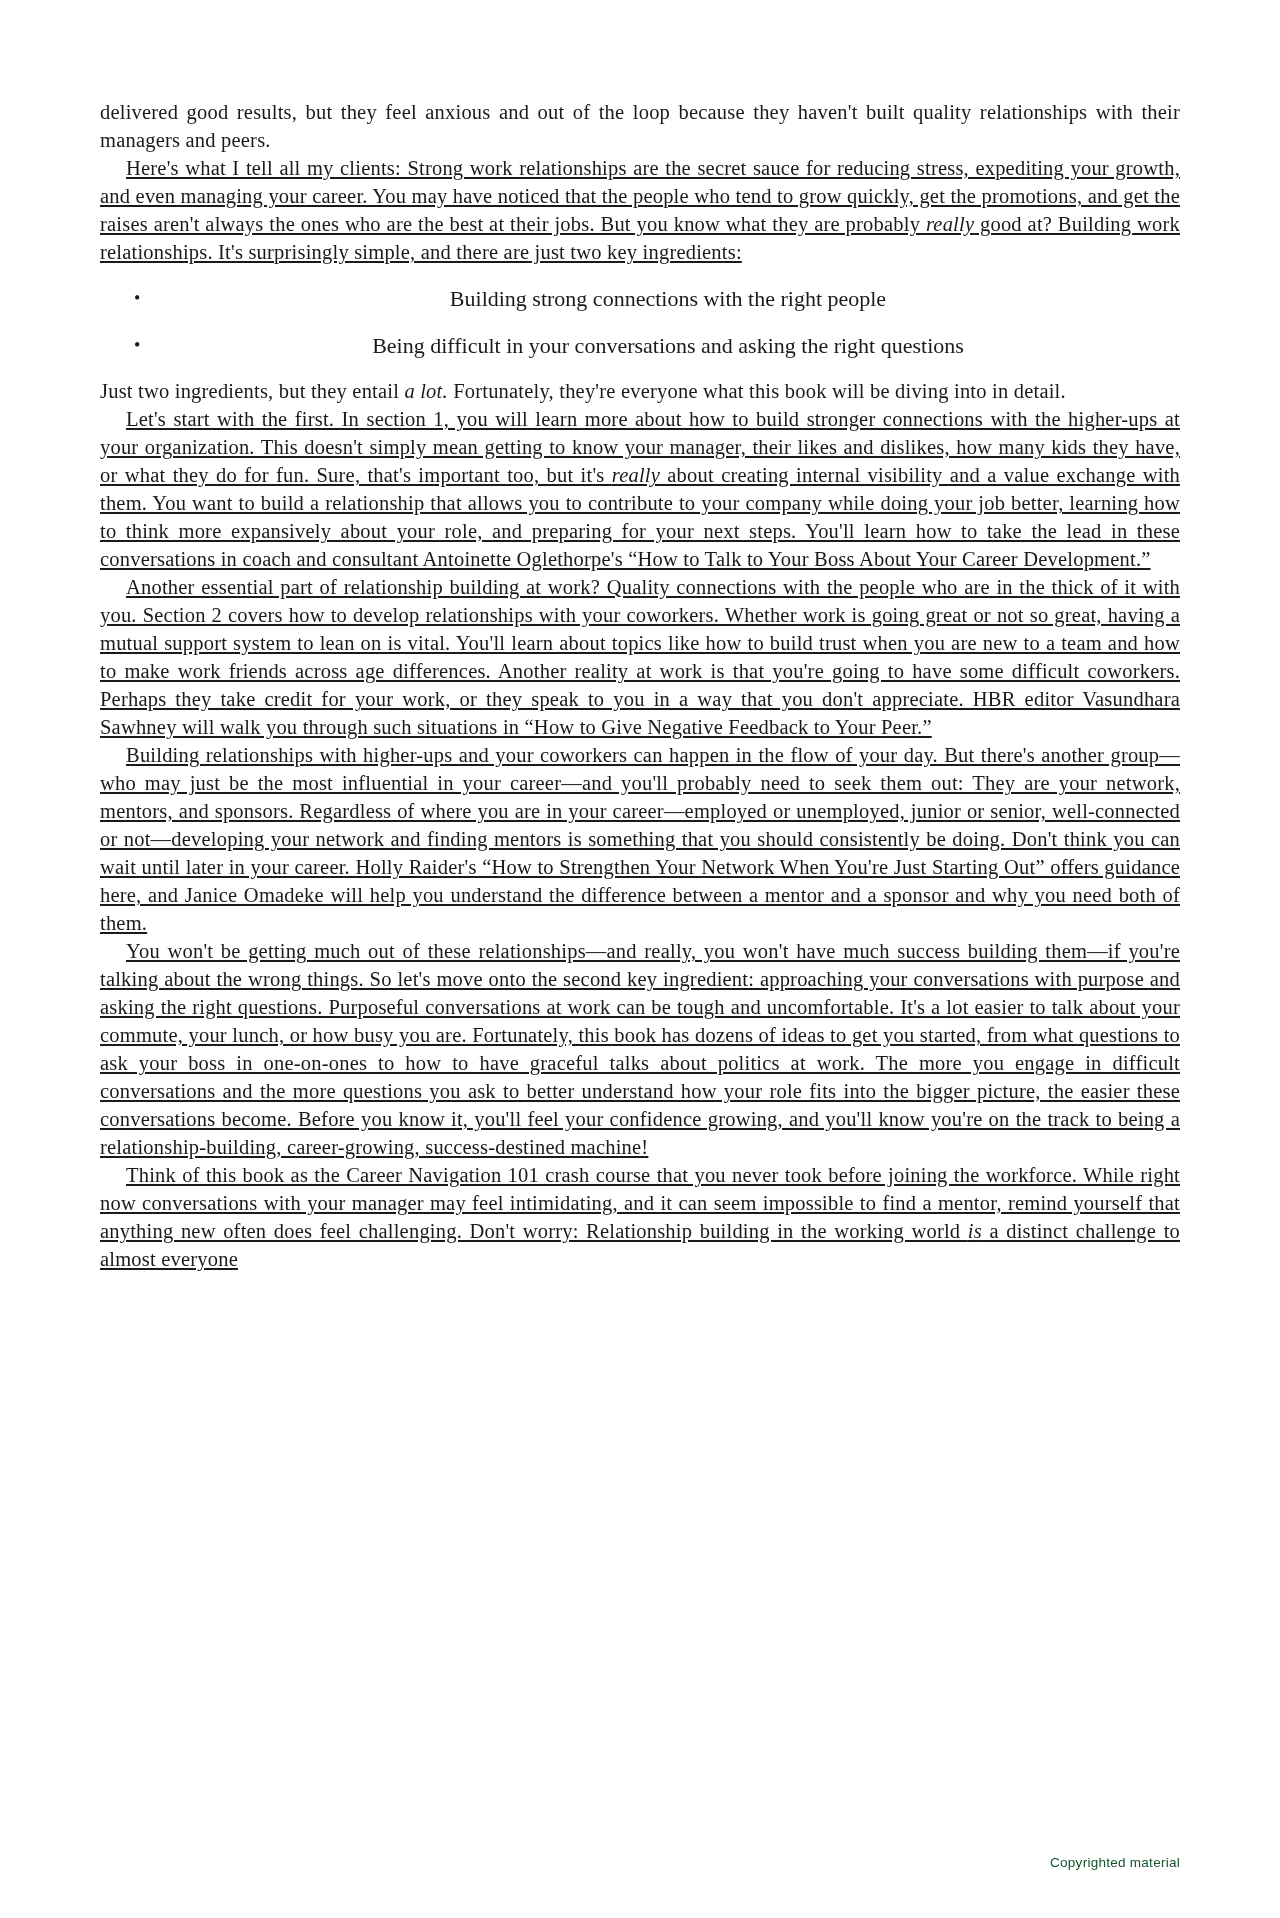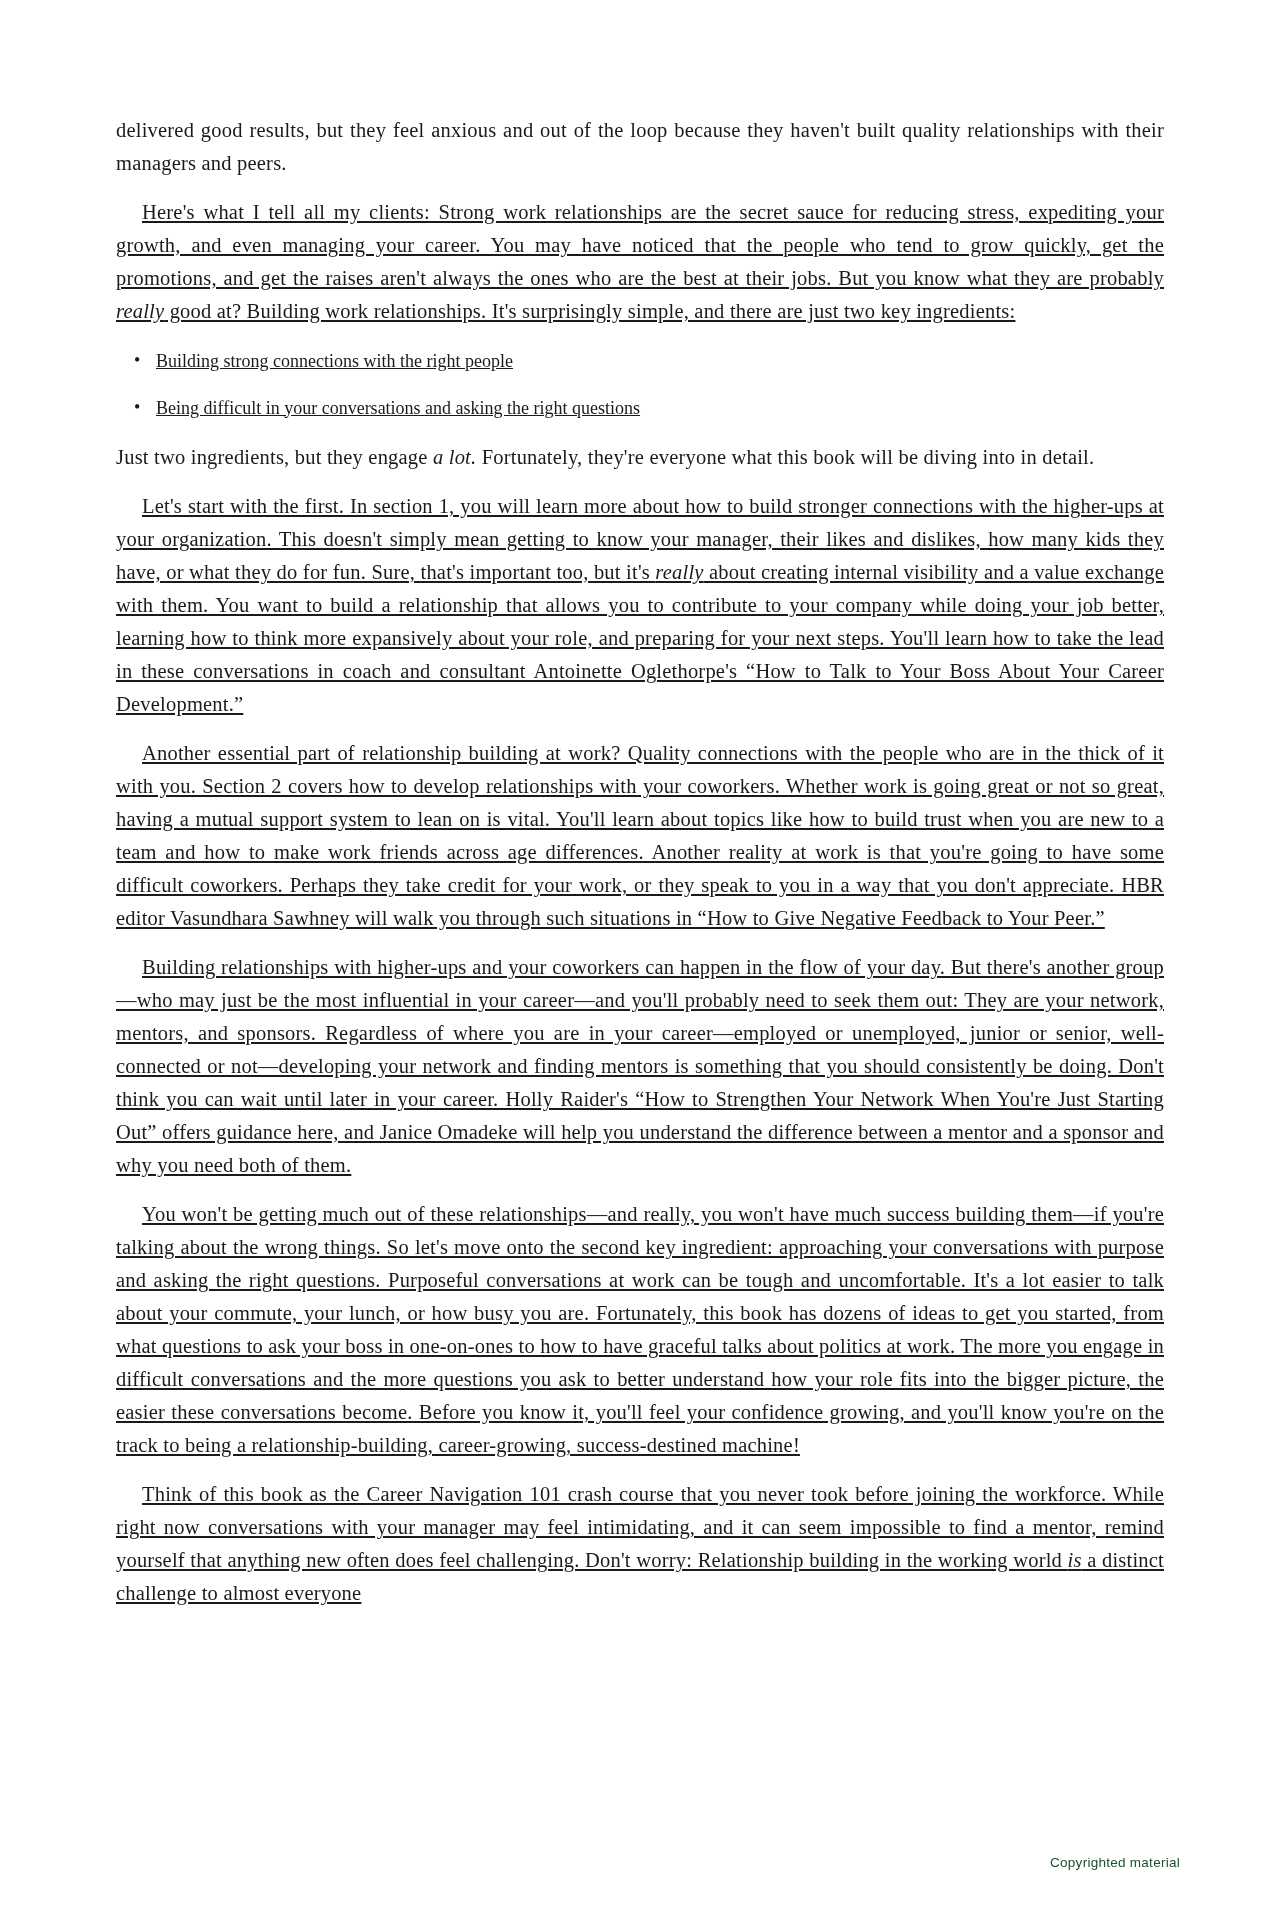--- a/index.html
+++ b/index.html
@@ -22,9 +22,9 @@
     width: 1080px;
   }
   p {
-    margin: 16px;
+    margin: 0;
     font-size: 20.5px;
-    line-height: 33px;
+    line-height: 28px;
     text-align: justify;
     text-justify: inter-word;
     letter-spacing: 0.01em;

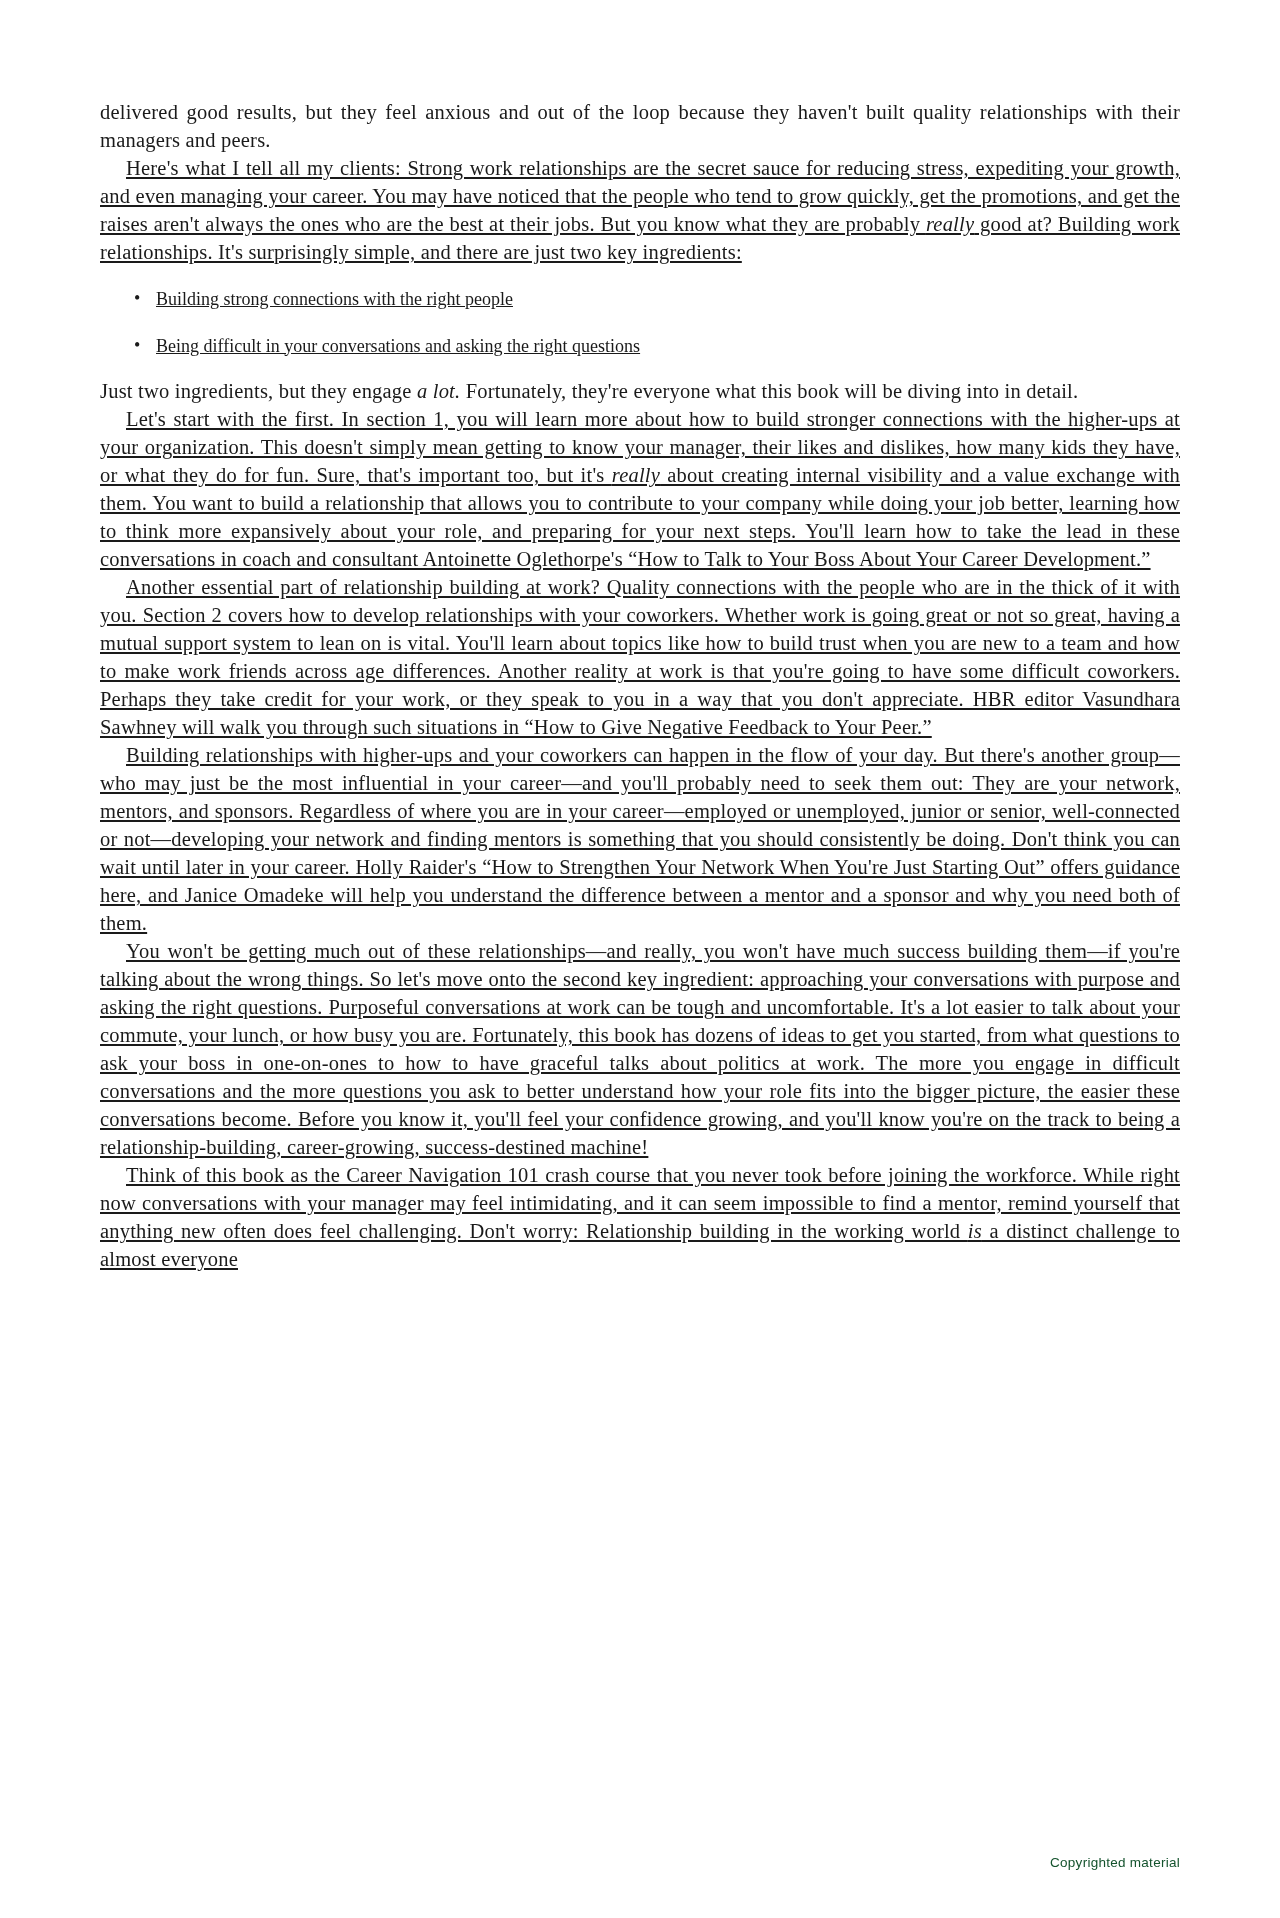--- a/index.html
+++ b/index.html
@@ -40,11 +40,10 @@
   }
   ul.bullets li {
     position: relative;
-    font-size: 18px;
+    font-size: 22px;
     line-height: 34.6px;
     margin-bottom: 12px;
-    text-align: left;
-    text-decoration: underline;
+    text-align: center;
   }
   ul.bullets li::before {
     content: "•";

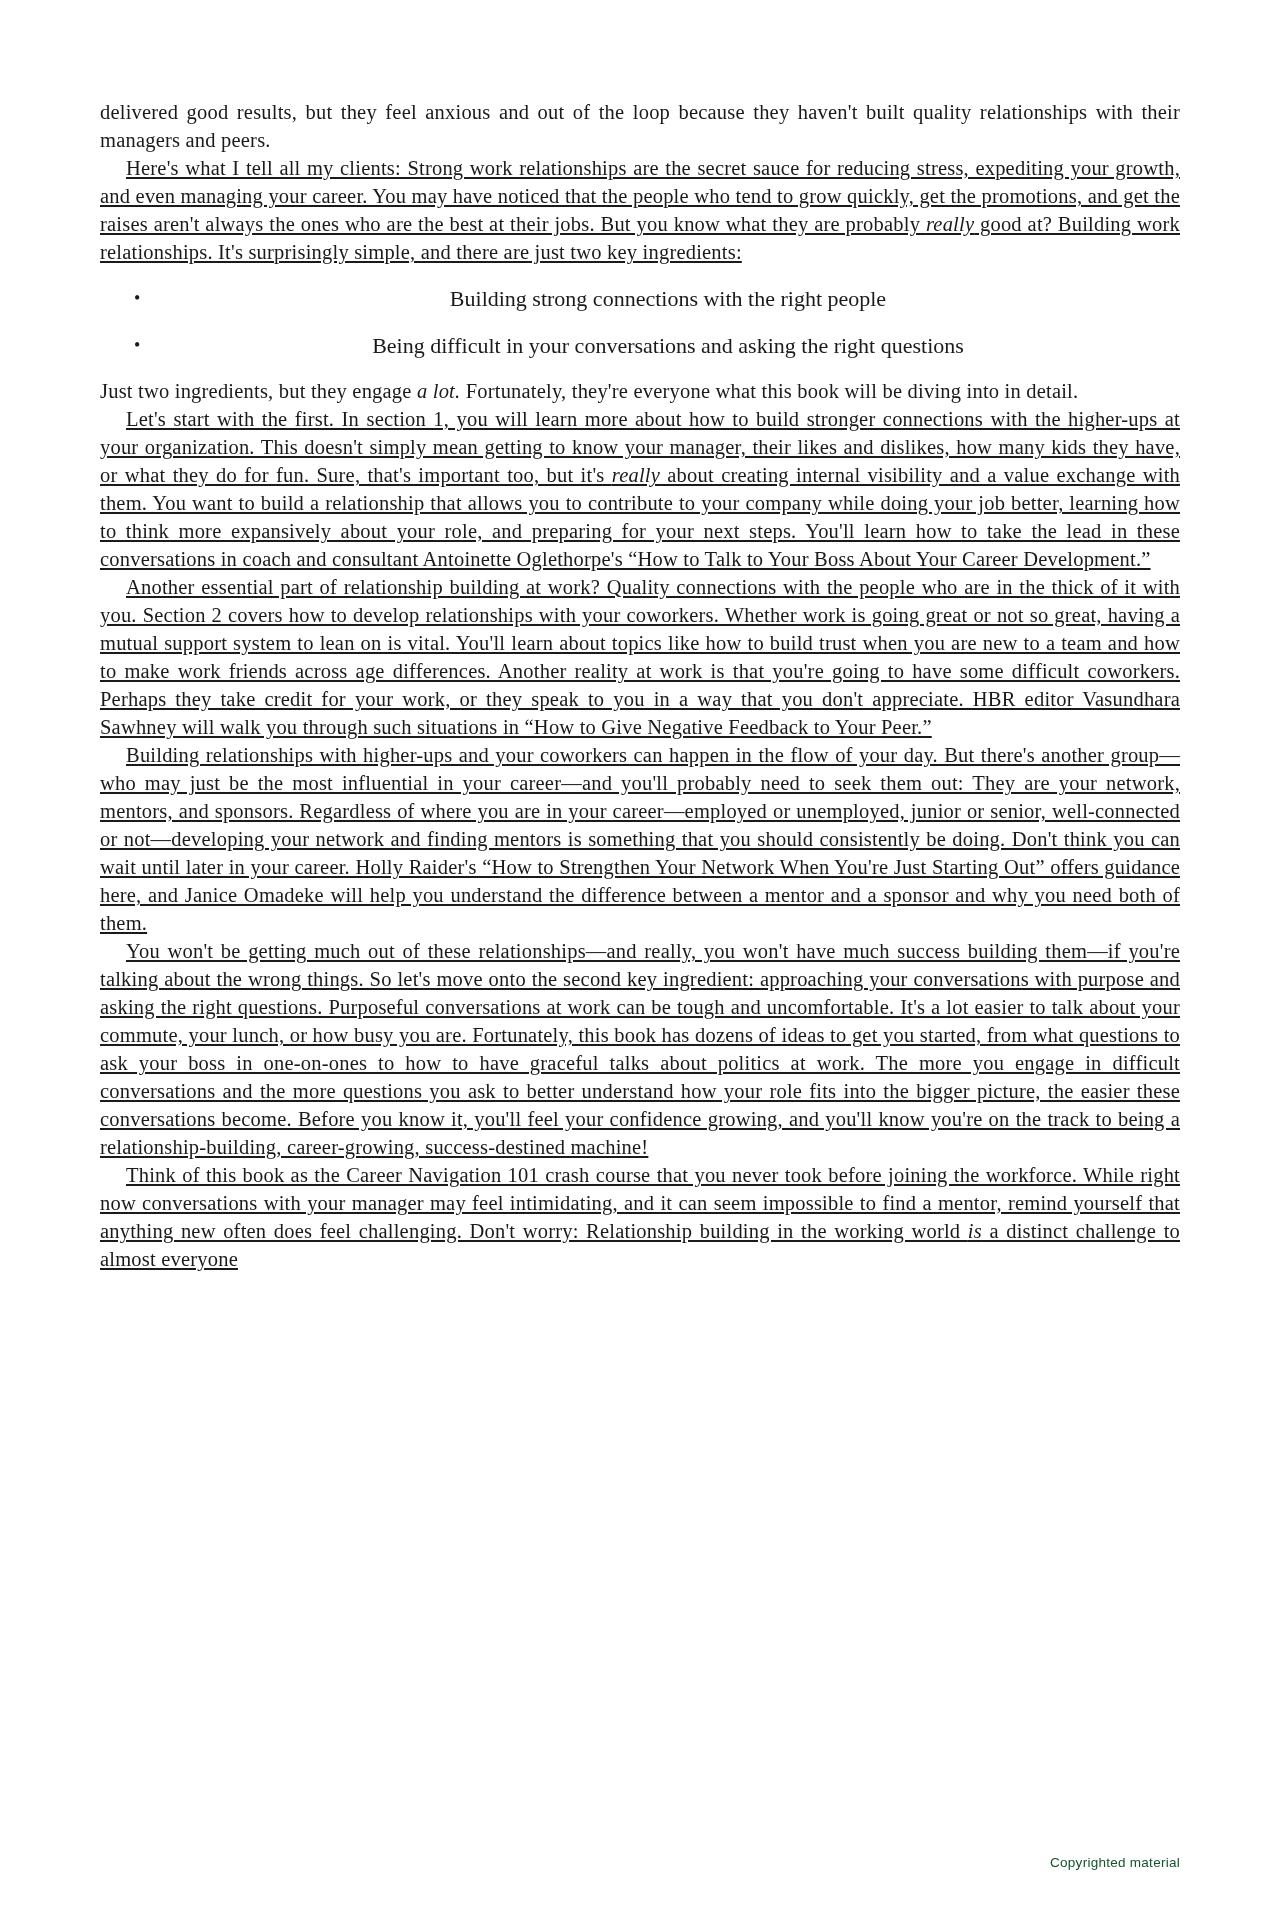--- a/index.html
+++ b/index.html
@@ -77,7 +77,7 @@
     <li>Being difficult in your conversations and asking the right questions</li>
   </ul>
 
-  <p class="" id="p3"><span>Just two ingredients, but they engage </span><em>a lot.</em><span> Fortunately, they're everyone what this book will be diving into in detail.</span></p>
+  <p class="" id="p3"><span>Just two ingredients, but they entail </span><em>a lot.</em><span> Fortunately, they're everyone what this book will be diving into in detail.</span></p>
   <p class="indent" id="p4"><span>Let's start with the first. In section 1, you will learn more about how to build stronger connections with the higher-ups at your organization. This doesn't simply mean getting to know your manager, their likes and dislikes, how many kids they have, or what they do for fun. Sure, that's important too, but it's </span><em>really</em><span> about creating internal visibility and a value exchange with them. You want to build a relationship that allows you to contribute to your company while doing your job better, learning how to think more expansively about your role, and preparing for your next steps. You'll learn how to take the lead in these conversations in coach and consultant Antoinette Oglethorpe's “How to Talk to Your Boss About Your Career Development.”</span></p>
   <p class="indent" id="p5"><span>Another essential part of relationship building at work? Quality connections with the people who are in the thick of it with you. Section 2 covers how to develop relationships with your coworkers. Whether work is going great or not so great, having a mutual support system to lean on is vital. You'll learn about topics like how to build trust when you are new to a team and how to make work friends across age differences. Another reality at work is that you're going to have some difficult coworkers. Perhaps they take credit for your work, or they speak to you in a way that you don't appreciate. HBR editor Vasundhara Sawhney will walk you through such situations in “How to Give Negative Feedback to Your Peer.”</span></p>
   <p class="indent" id="p6"><span>Building relationships with higher-ups and your coworkers can happen in the flow of your day. But there's another group—who may just be the most influential in your career—and you'll probably need to seek them out: They are your network, mentors, and sponsors. Regardless of where you are in your career—employed or unemployed, junior or senior, well-connected or not—developing your network and finding mentors is something that you should consistently be doing. Don't think you can wait until later in your career. Holly Raider's “How to Strengthen Your Network When You're Just Starting Out” offers guidance here, and Janice Omadeke will help you understand the difference between a mentor and a sponsor and why you need both of them.</span></p>

